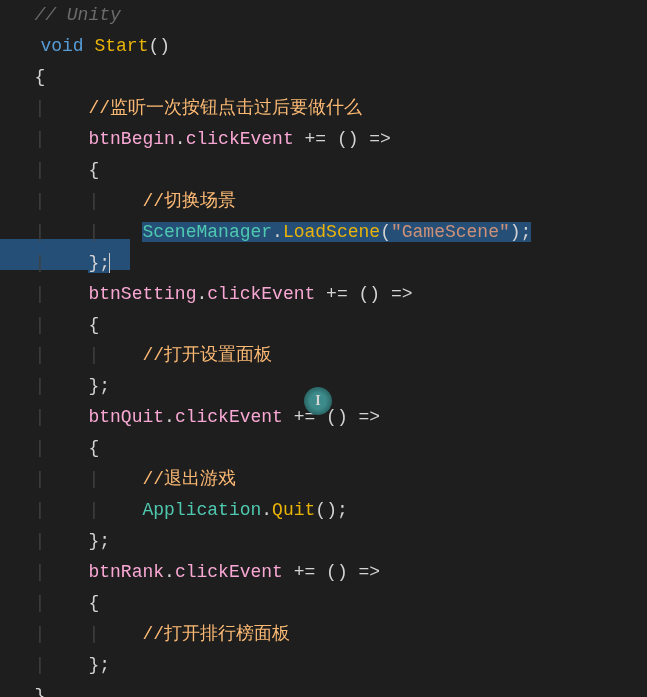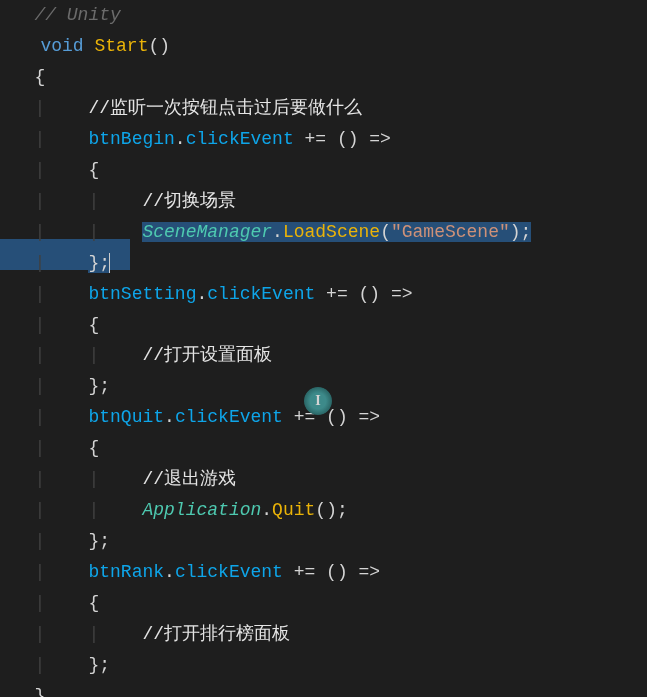--- a/index.html
+++ b/index.html
@@ -23,7 +23,7 @@
     .keyword { color: #569cd6; margin-left: 6px; }
     .method { color: #eab308; }
     .punct { color: #d4d4d4; }
-    .comment { color: #e5e5e5; }
+    .comment { color: #fdba74; }
     .identifier { color: #0ea5e9; }
     .class { color: #4ec9b0; font-style: italic; }
     .string { color: #ce9178; }

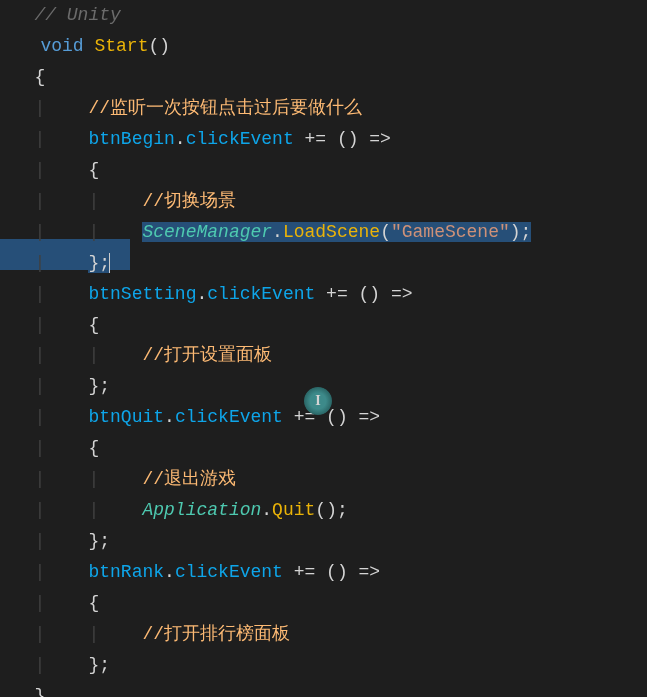--- a/index.html
+++ b/index.html
@@ -24,7 +24,7 @@
     .method { color: #eab308; }
     .punct { color: #d4d4d4; }
     .comment { color: #fdba74; }
-    .identifier { color: #0ea5e9; }
+    .identifier { color: #f9a8d4; }
     .class { color: #4ec9b0; font-style: italic; }
     .string { color: #ce9178; }
     .selection-bg {

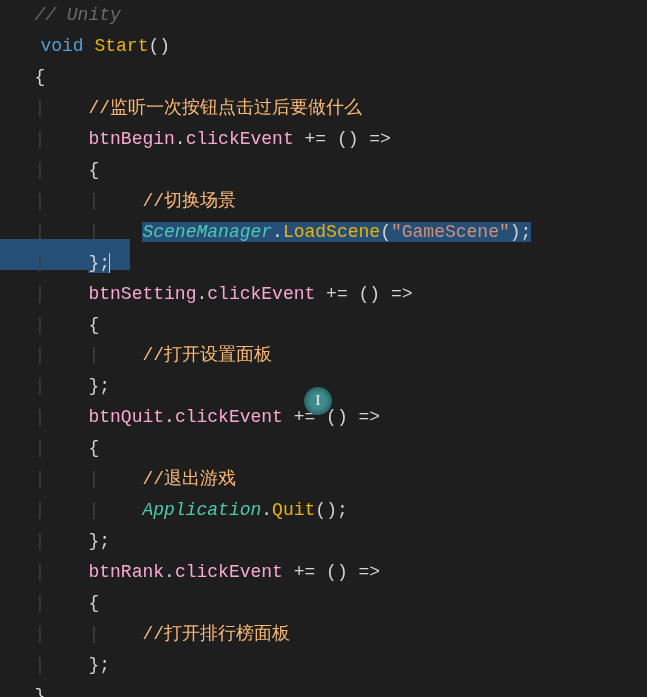--- a/index.html
+++ b/index.html
@@ -25,7 +25,7 @@
     .punct { color: #d4d4d4; }
     .comment { color: #fdba74; }
     .identifier { color: #f9a8d4; }
-    .class { color: #4ec9b0; font-style: italic; }
+    .class { color: #4ec9b0; }
     .string { color: #ce9178; }
     .selection-bg {
       background-color: #264f78;

